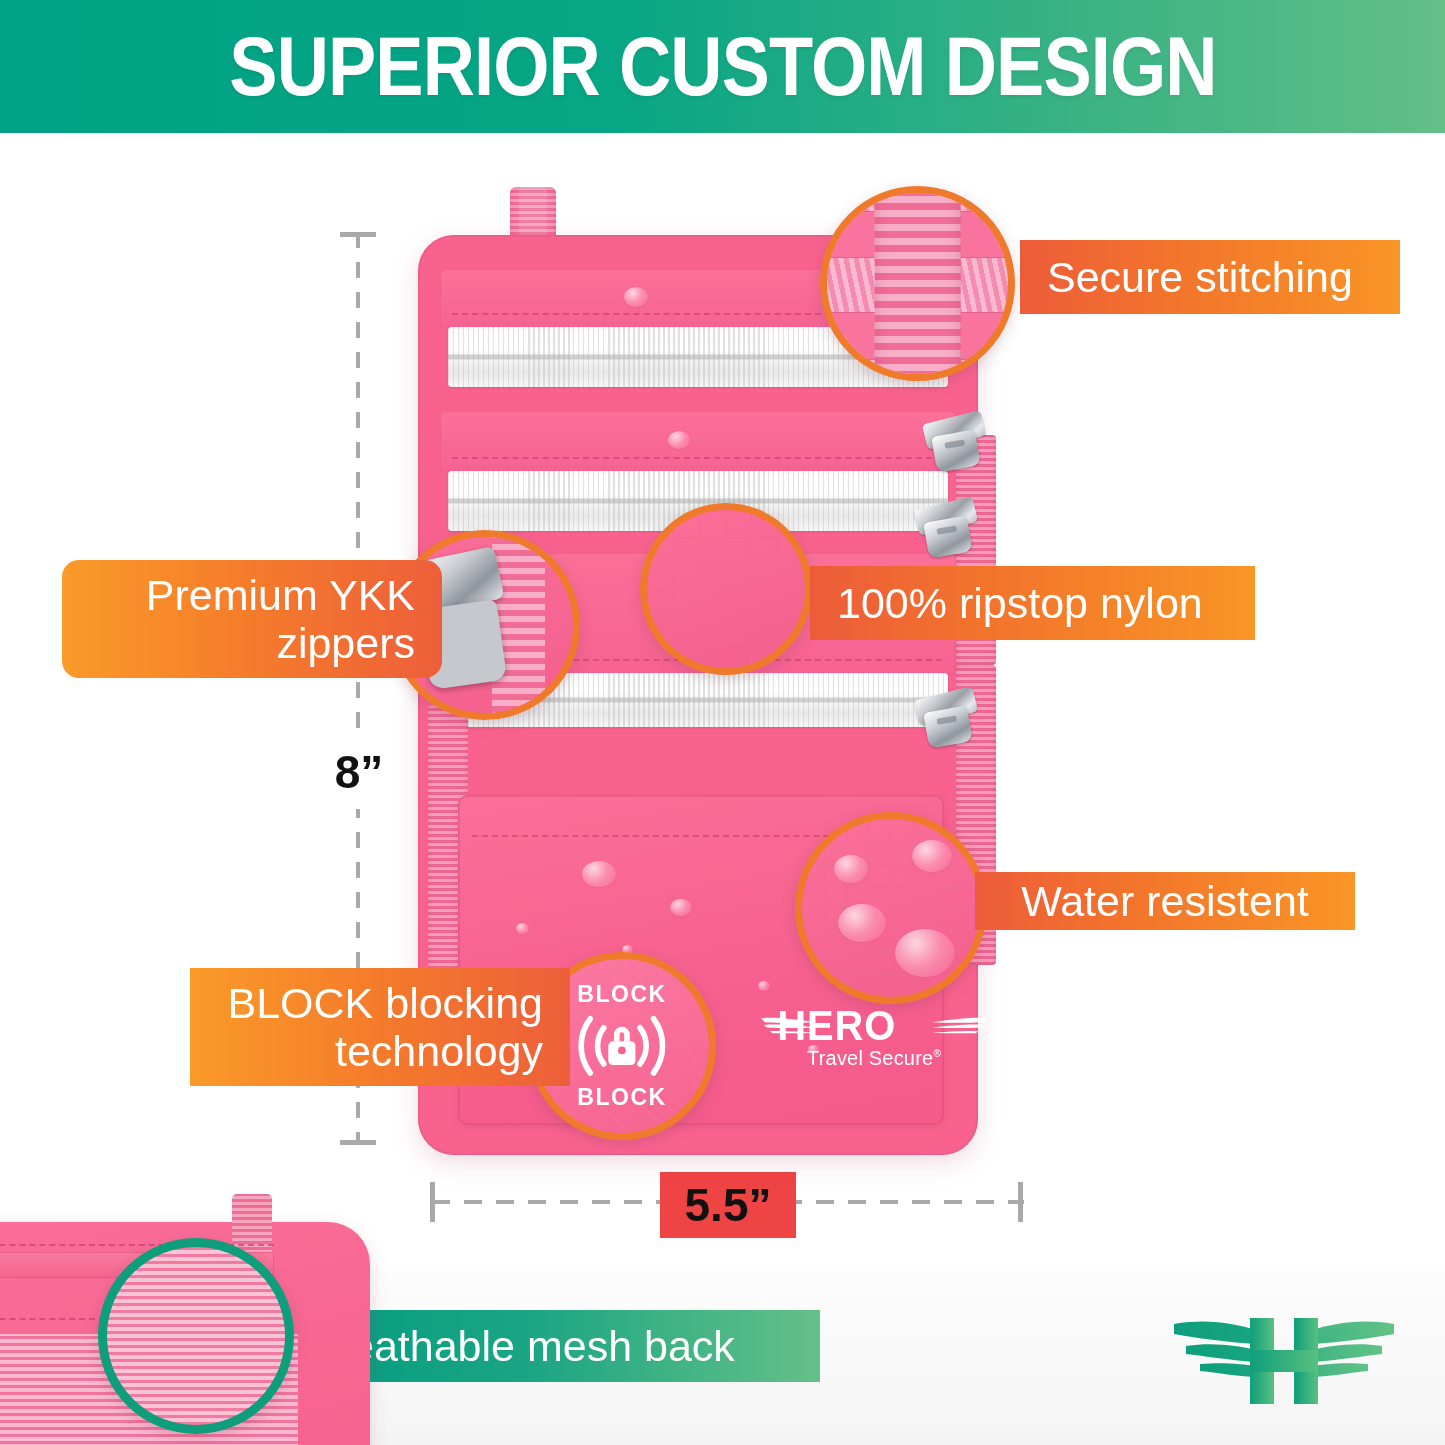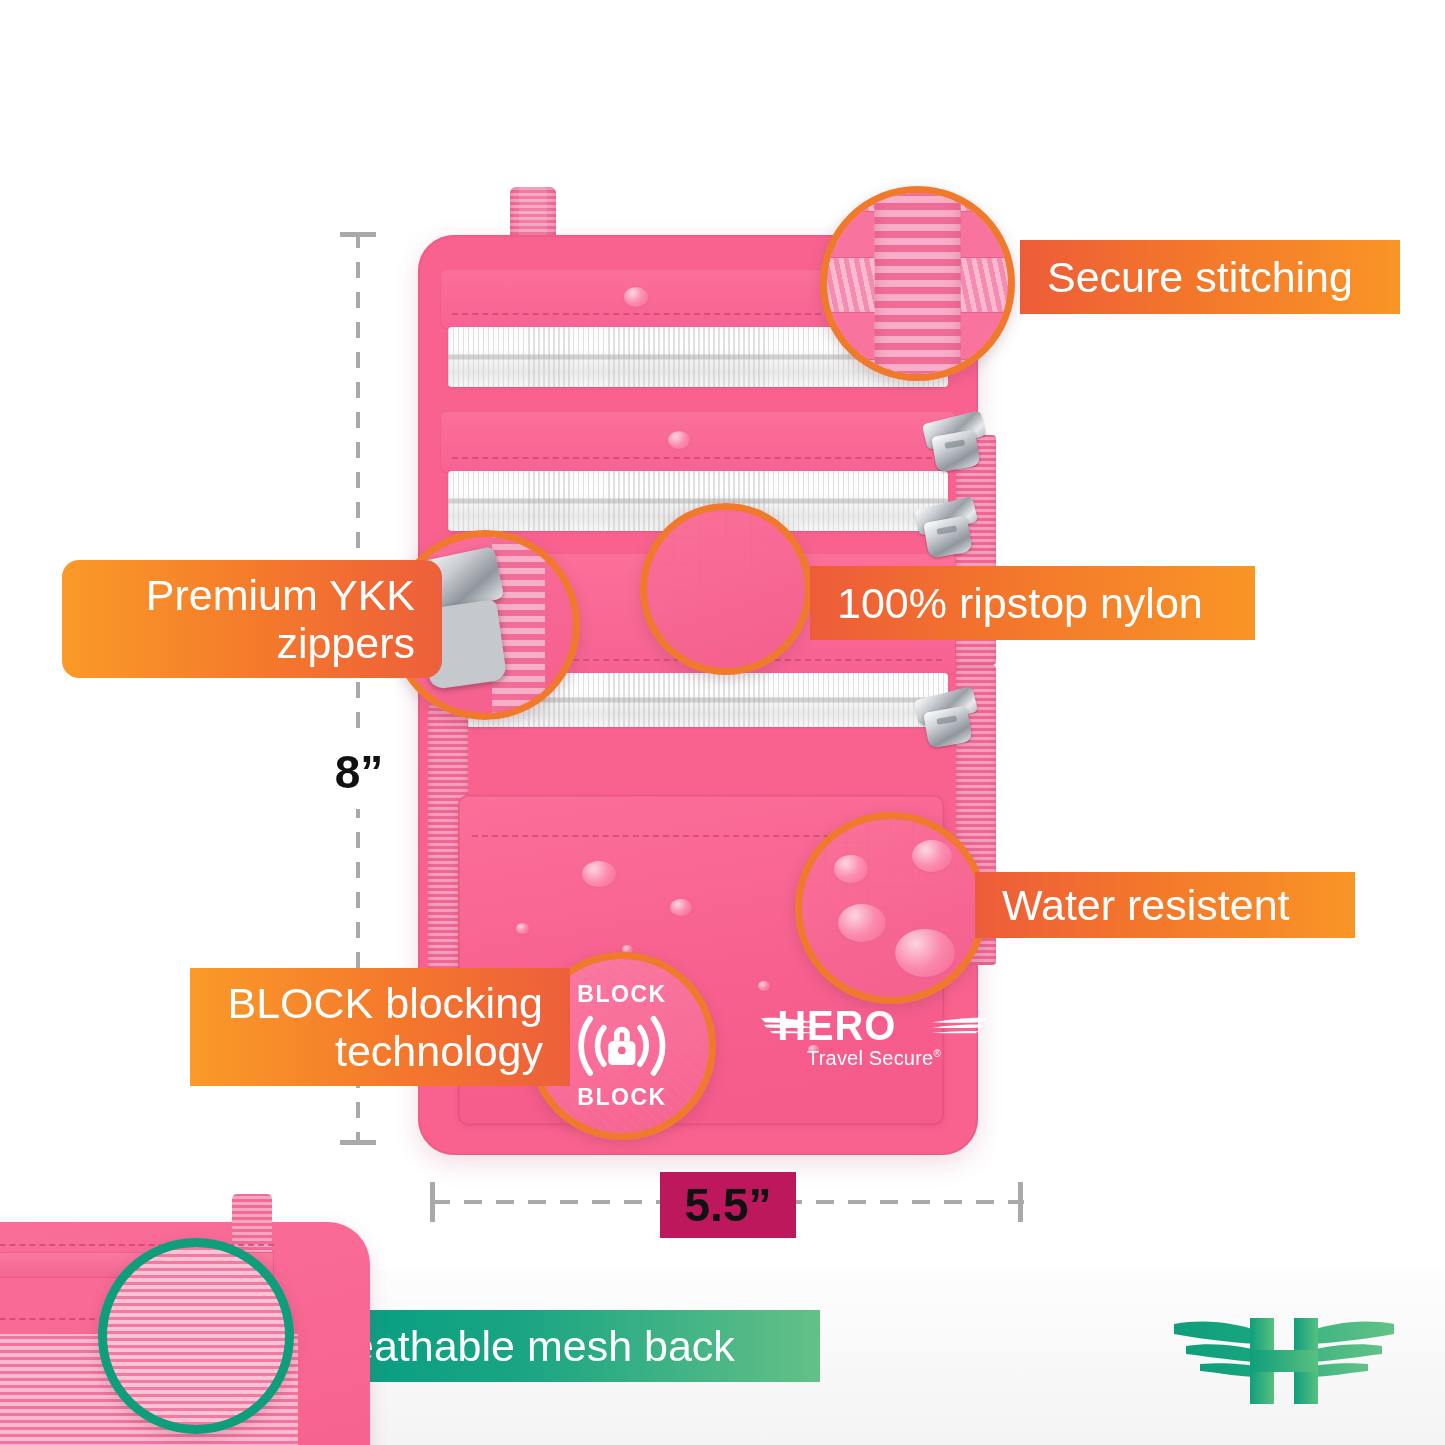--- a/index.html
+++ b/index.html
@@ -323,6 +323,9 @@
 
 <div class="stage">
 
+  <div class="header-banner">
+    <div class="header-title">SUPERIOR CUSTOM DESIGN</div>
+  </div>
 
   <div class="footer-strip"></div>
 

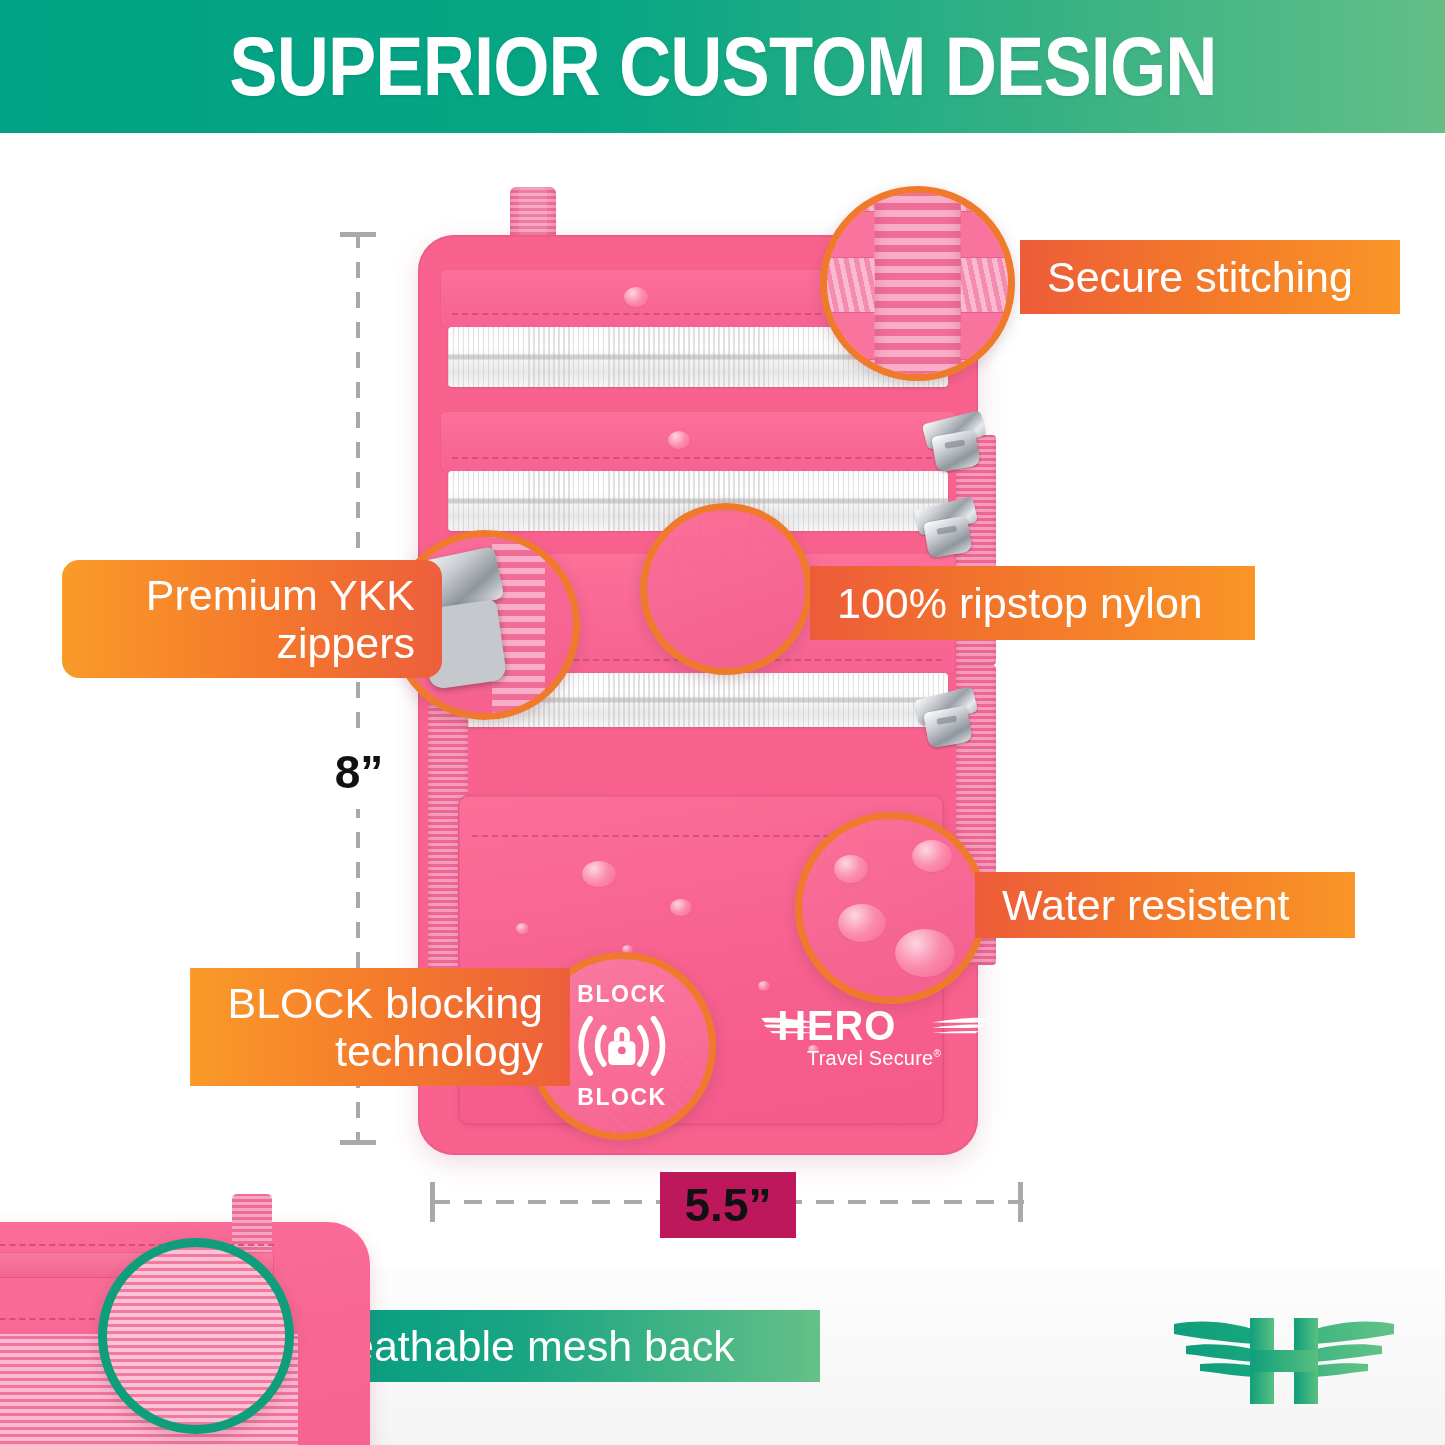--- a/index.html
+++ b/index.html
@@ -475,7 +475,7 @@
 zippers</span>
   </div>
 
-  <div class="label orange-r" style="left:975px; top:872px; width:380px; height:66px;">
+  <div class="label orange-r" style="left:975px; top:872px; width:380px; height:58px;justify-content:center;">
     <span>Water resistent</span>
   </div>
 

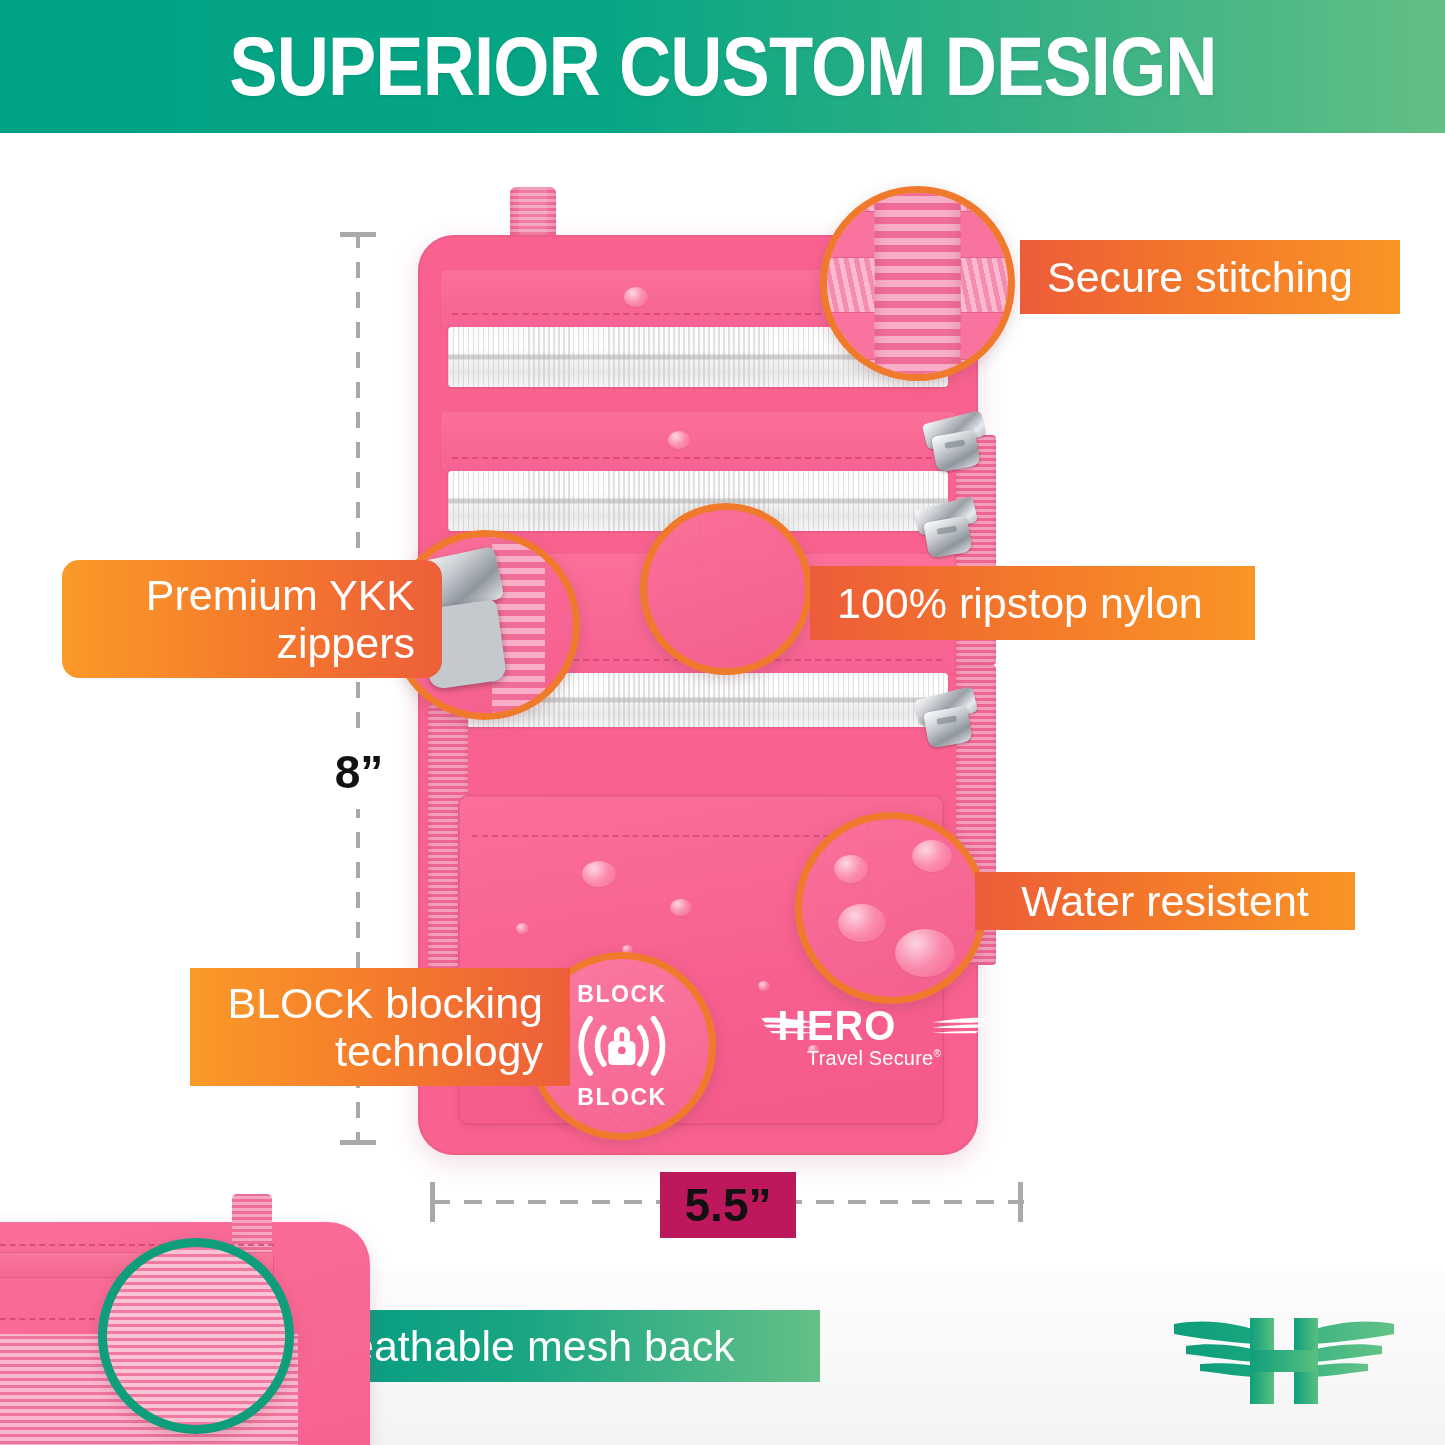--- a/index.html
+++ b/index.html
@@ -275,7 +275,7 @@
   .dim-h-label{
     position:absolute; left:660px; top:1172px; width:136px;
     text-align:center; font-size:46px; font-weight:bold; color:#111111;
-    background:#be185d; padding:6px 0;
+    background:#ef4444; padding:6px 0;
   }
 
   

